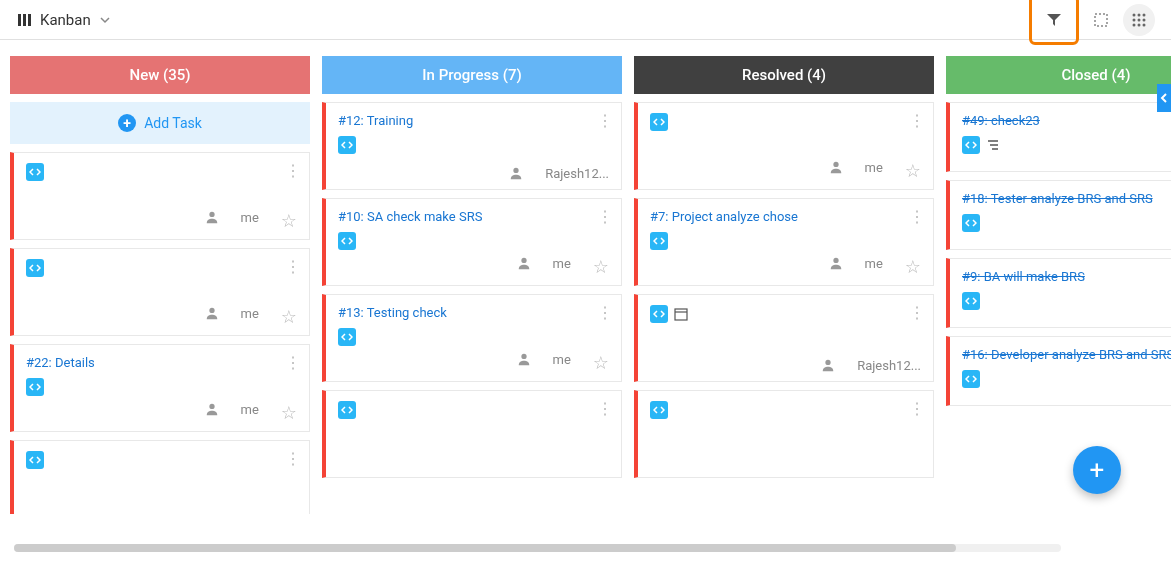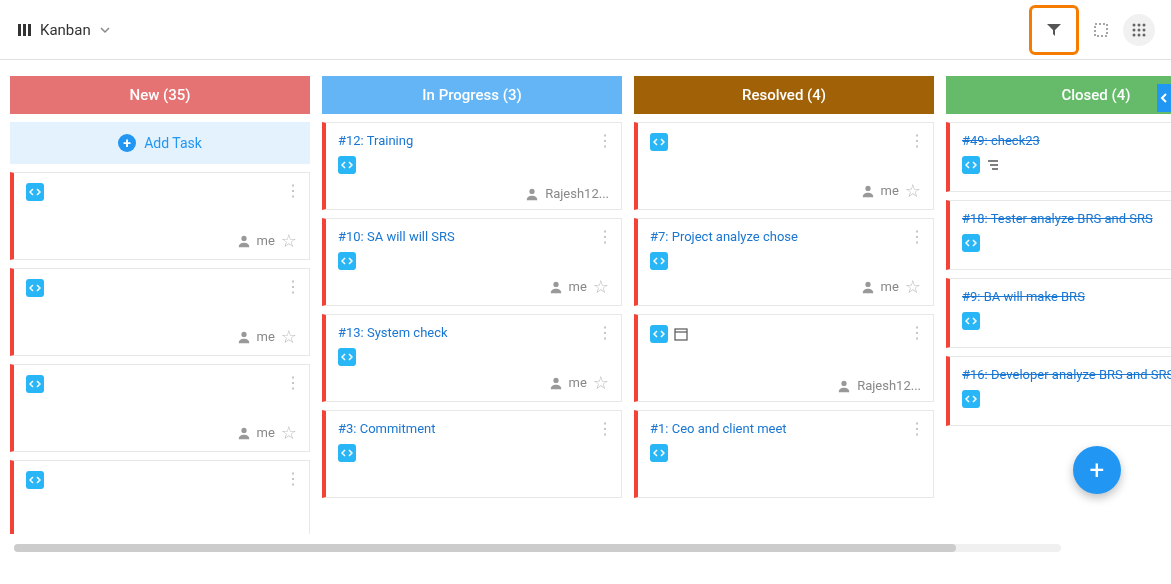--- a/index.html
+++ b/index.html
@@ -12,7 +12,7 @@
   overflow: hidden;
 }
 .topbar {
-  height: 60px;
+  height: 40px;
   padding: 0 16px;
   display: flex;
   align-items: center;

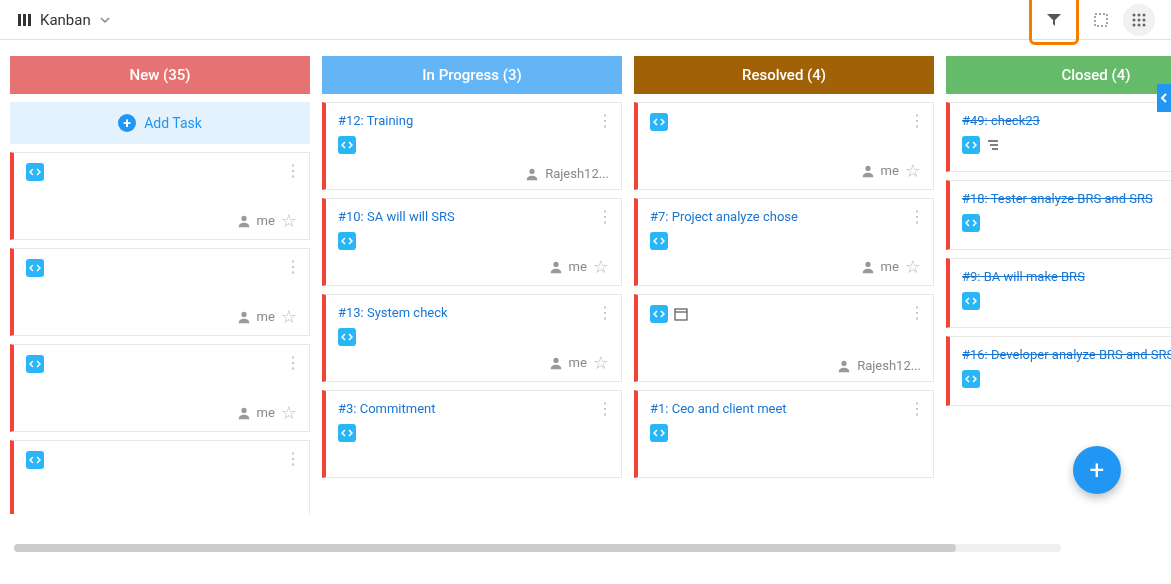--- a/index.html
+++ b/index.html
@@ -362,7 +362,7 @@
         </div>
       </div>
       <div class="col col-progress">
-        <div class="col-header">In Progress (3)</div>
+        <div class="col-header">In Progress (7)</div>
         <div class="col-body">
           <div class="card">
             <div class="card-more">⋮</div>

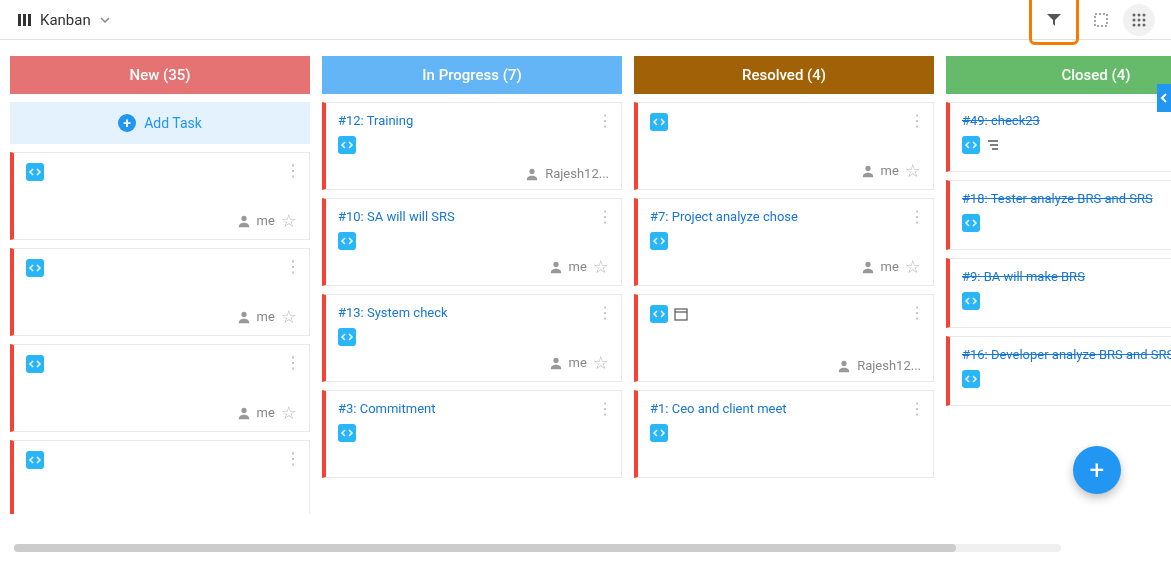--- a/index.html
+++ b/index.html
@@ -88,7 +88,7 @@
 }
 .col-new .col-header { background: #e57373; }
 .col-progress .col-header { background: #64b5f6; }
-.col-resolved .col-header { background: #a16207; }
+.col-resolved .col-header { background: #404040; }
 .col-closed .col-header { background: #66bb6a; }
 .col-body {
   flex: 1;

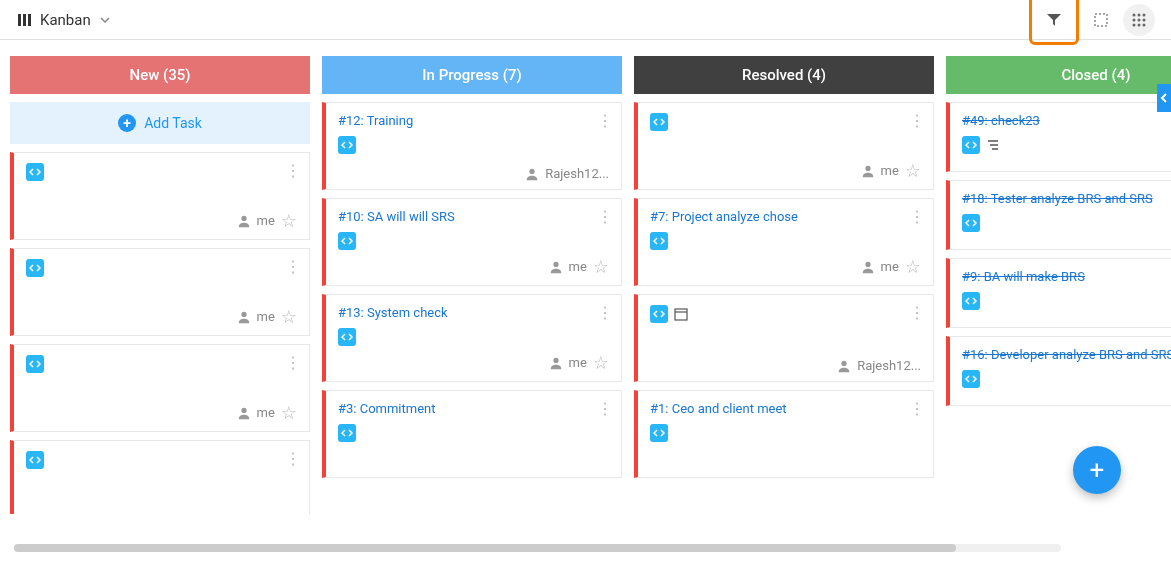--- a/index.html
+++ b/index.html
@@ -163,9 +163,9 @@
 .badge-code { background: #29b6f6; }
 .card-footer {
   display: flex;
-  align-items: center;
+  align-items: flex-start;
   justify-content: flex-end;
-  gap: 6px;
+  gap: 22px;
   margin-top: auto;
   padding-top: 4px;
   color: #888;

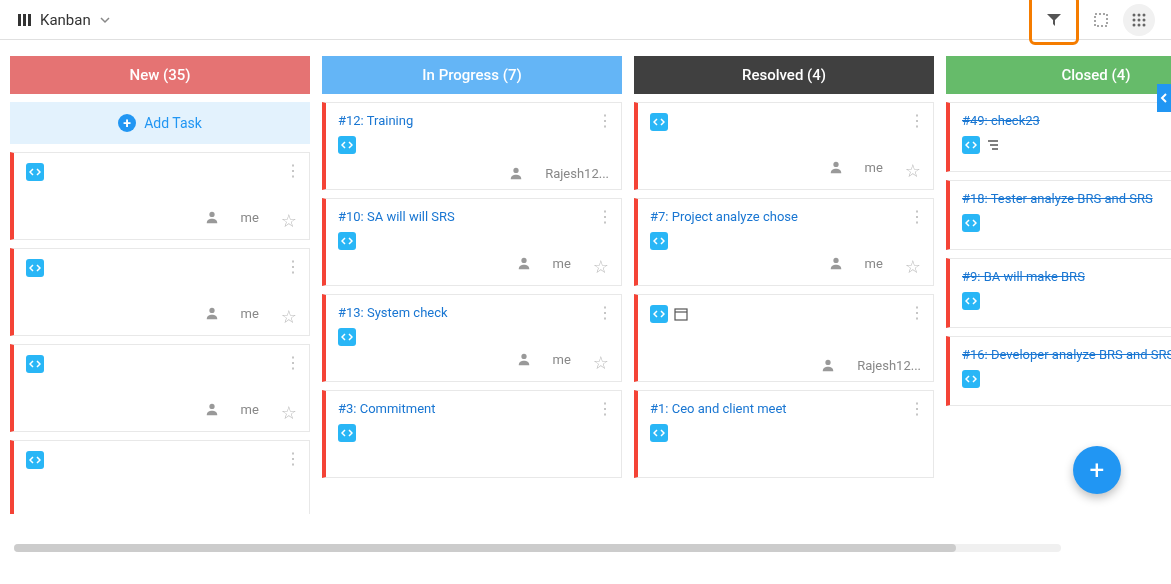--- a/index.html
+++ b/index.html
@@ -387,7 +387,7 @@
           </div>
           <div class="card">
             <div class="card-more">⋮</div>
-            <div class="card-title">#10: SA will will SRS</div>
+            <div class="card-title">#10: SA check make SRS</div>
             <div class="card-badges">
               <span class="badge badge-code">
                 <svg width="12" height="12" viewBox="0 0 12 12">

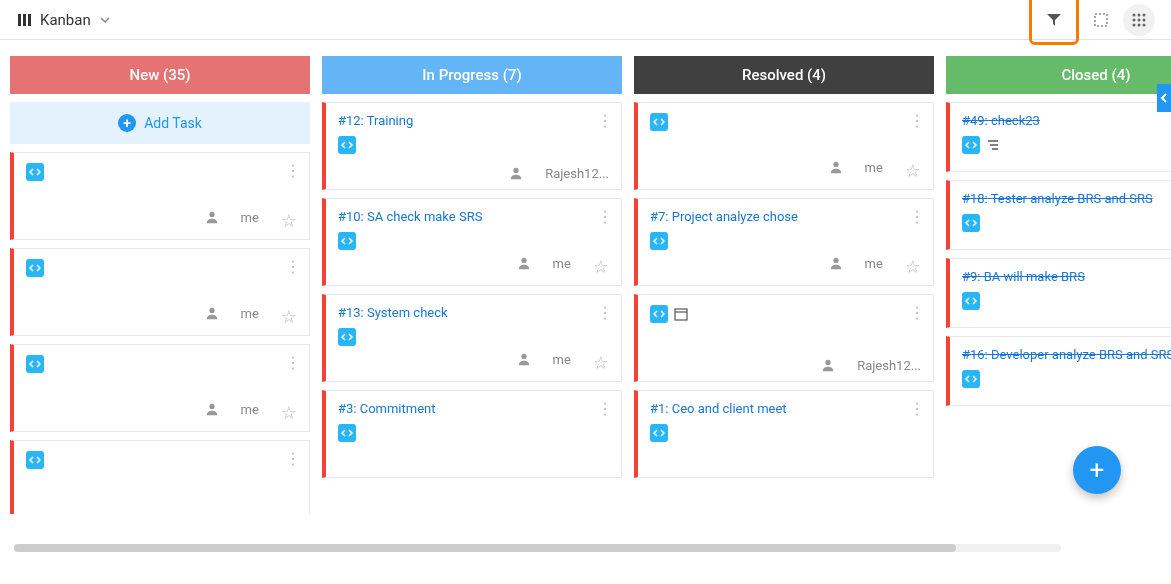--- a/index.html
+++ b/index.html
@@ -409,7 +409,7 @@
           </div>
           <div class="card">
             <div class="card-more">⋮</div>
-            <div class="card-title">#13: System check</div>
+            <div class="card-title">#13: Testing check</div>
             <div class="card-badges">
               <span class="badge badge-code">
                 <svg width="12" height="12" viewBox="0 0 12 12">

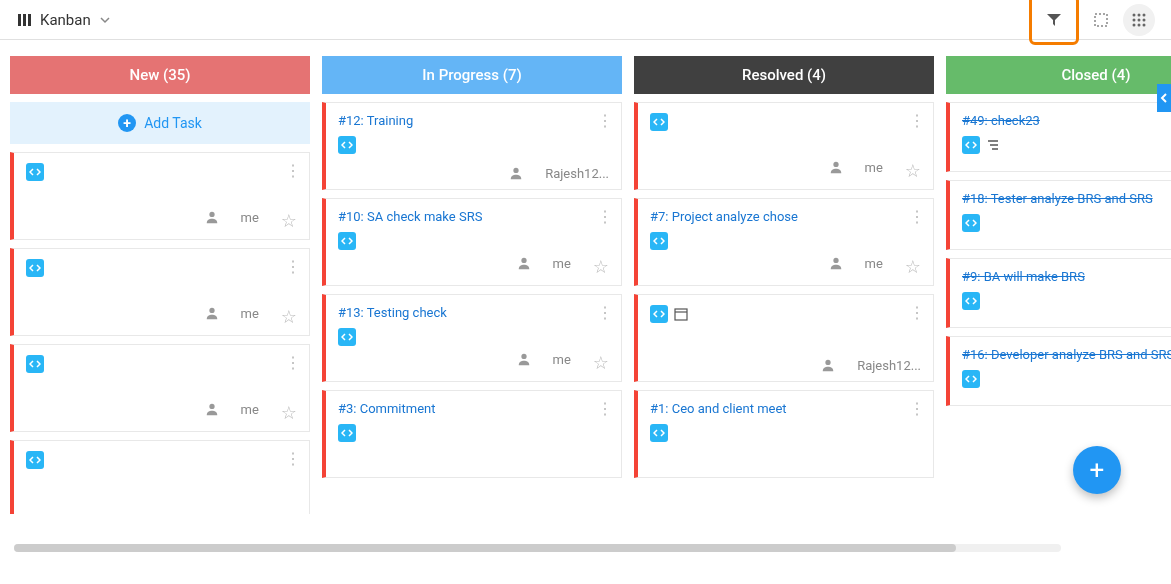--- a/index.html
+++ b/index.html
@@ -329,6 +329,7 @@
           </div>
           <div class="card">
             <div class="card-more">⋮</div>
+            <div class="card-title">#22: Details</div>
             <div class="card-badges">
               <span class="badge badge-code">
                 <svg width="12" height="12" viewBox="0 0 12 12">

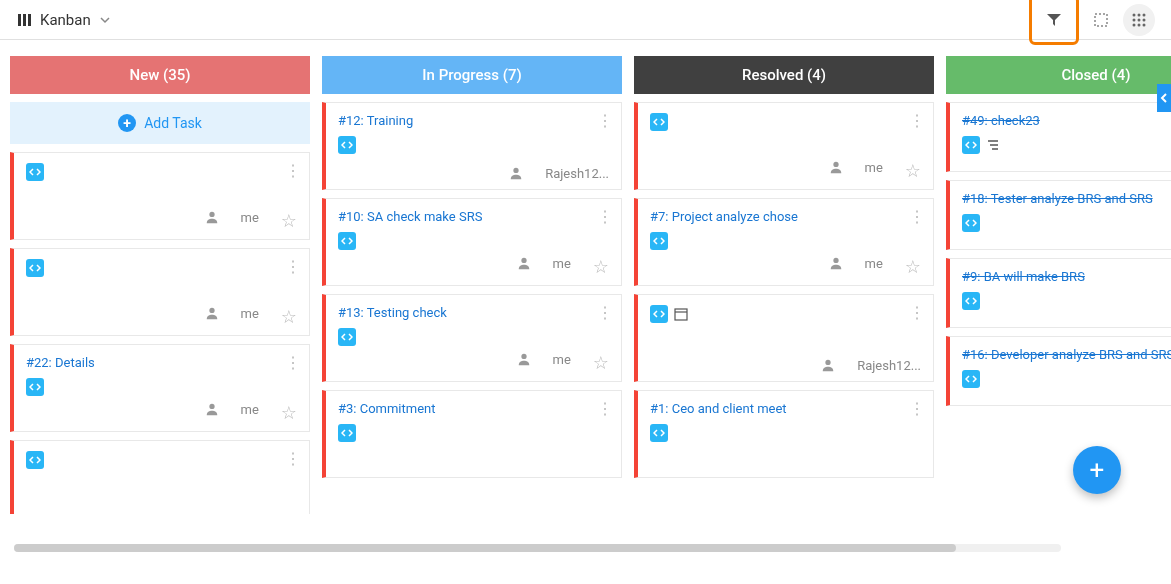--- a/index.html
+++ b/index.html
@@ -432,7 +432,6 @@
           </div>
           <div class="card">
             <div class="card-more">⋮</div>
-            <div class="card-title">#3: Commitment</div>
             <div class="card-badges">
               <span class="badge badge-code">
                 <svg width="12" height="12" viewBox="0 0 12 12">

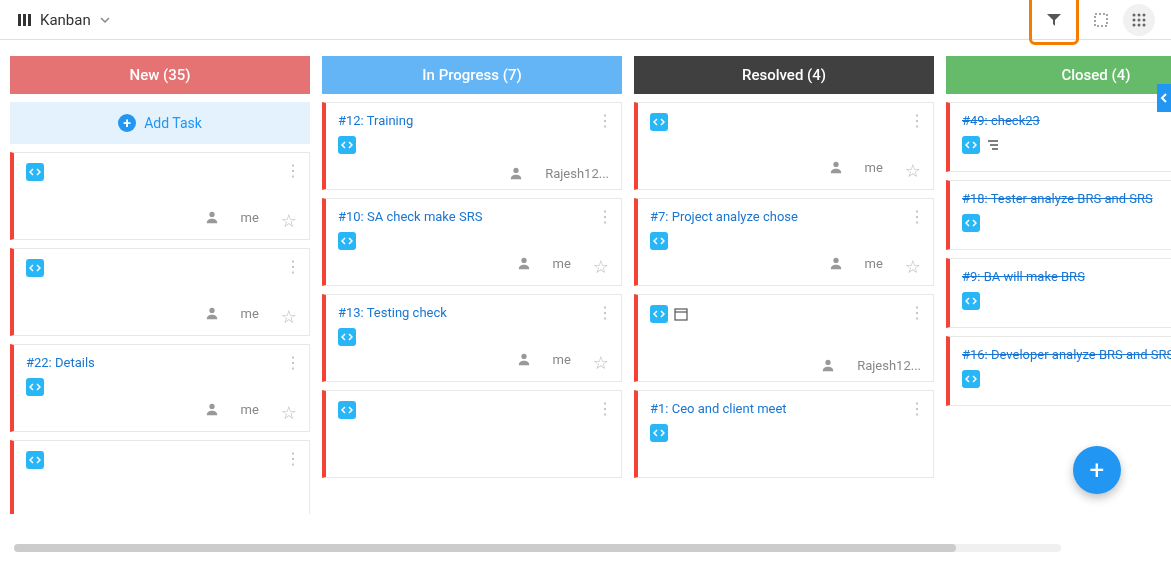--- a/index.html
+++ b/index.html
@@ -517,7 +517,6 @@
           </div>
           <div class="card">
             <div class="card-more">⋮</div>
-            <div class="card-title">#1: Ceo and client meet</div>
             <div class="card-badges">
               <span class="badge badge-code">
                 <svg width="12" height="12" viewBox="0 0 12 12">

